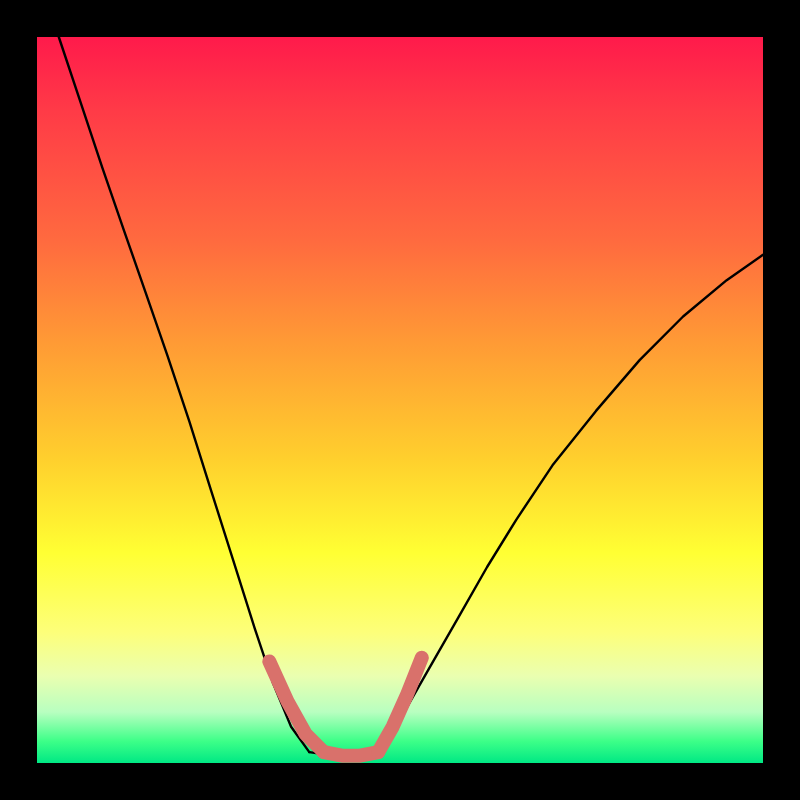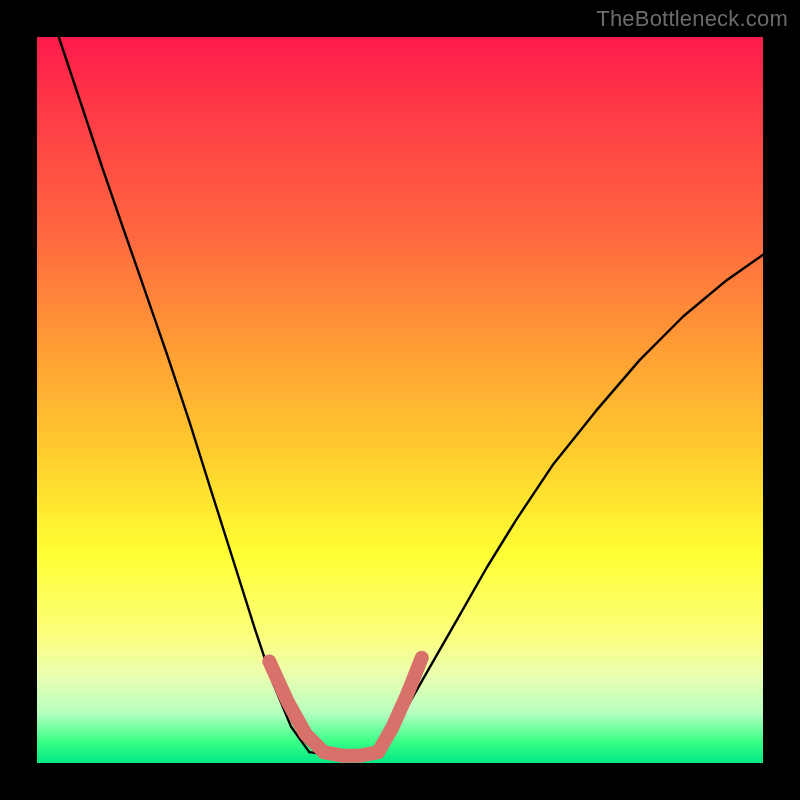--- a/index.html
+++ b/index.html
@@ -74,7 +74,6 @@
       </g>
   </svg>
 
-  <div class="watermark">TheBottleneck.com</div>
 </div>
 
 </body></html>

